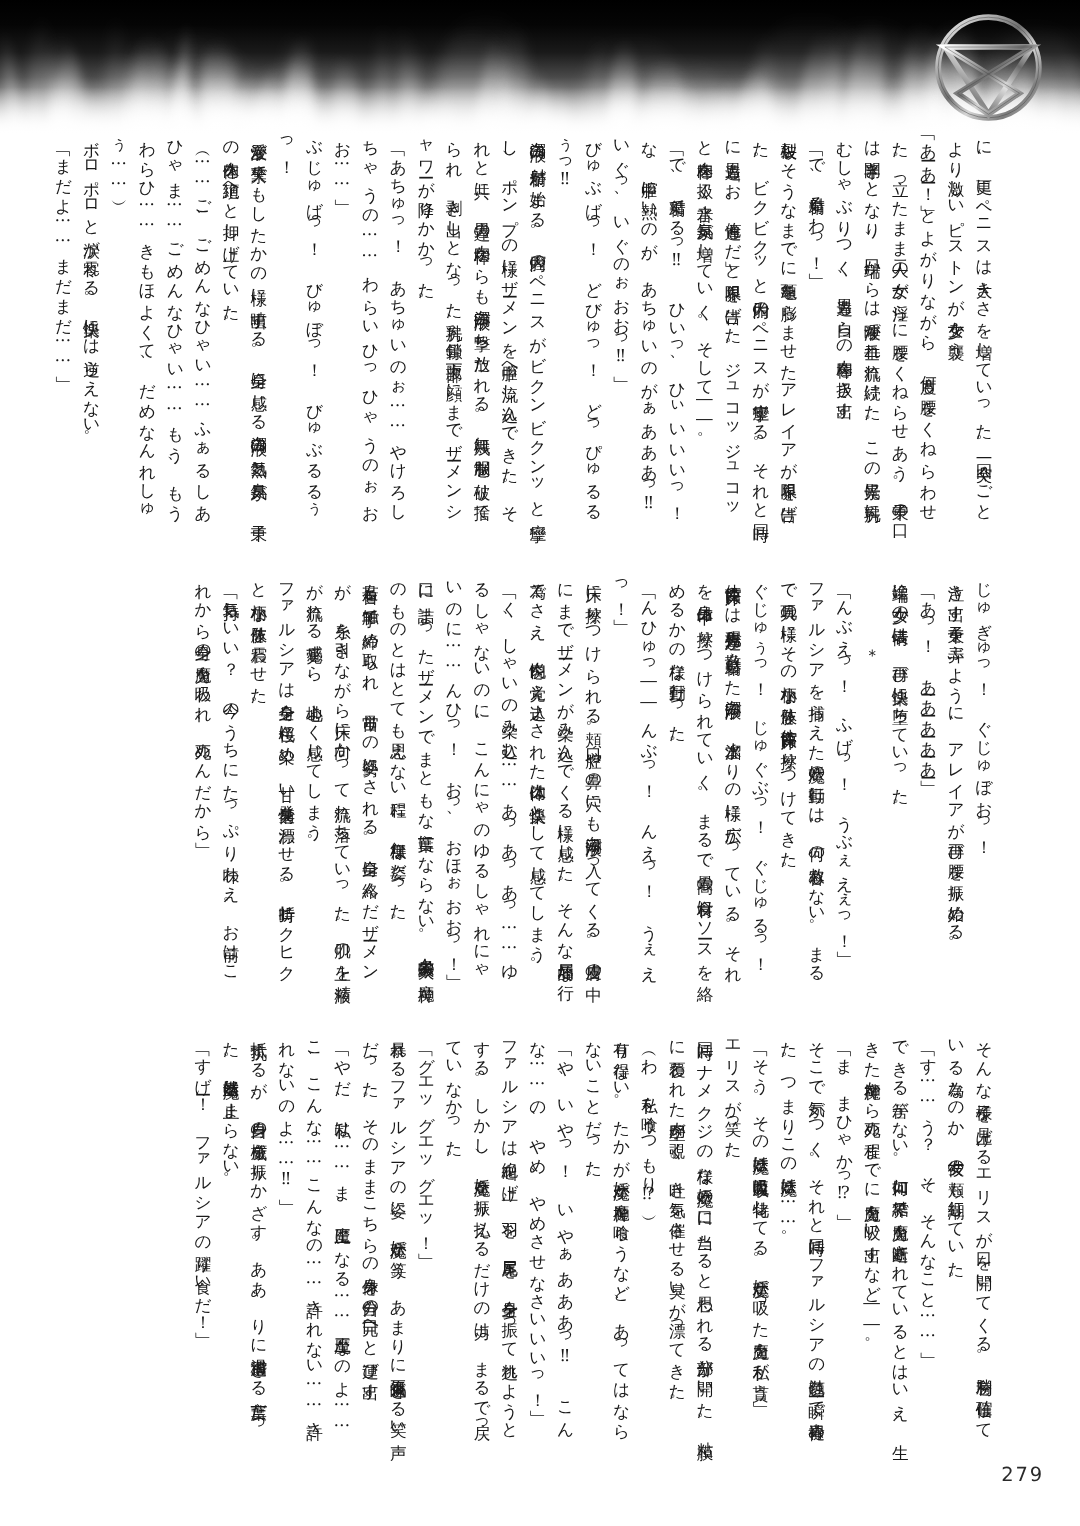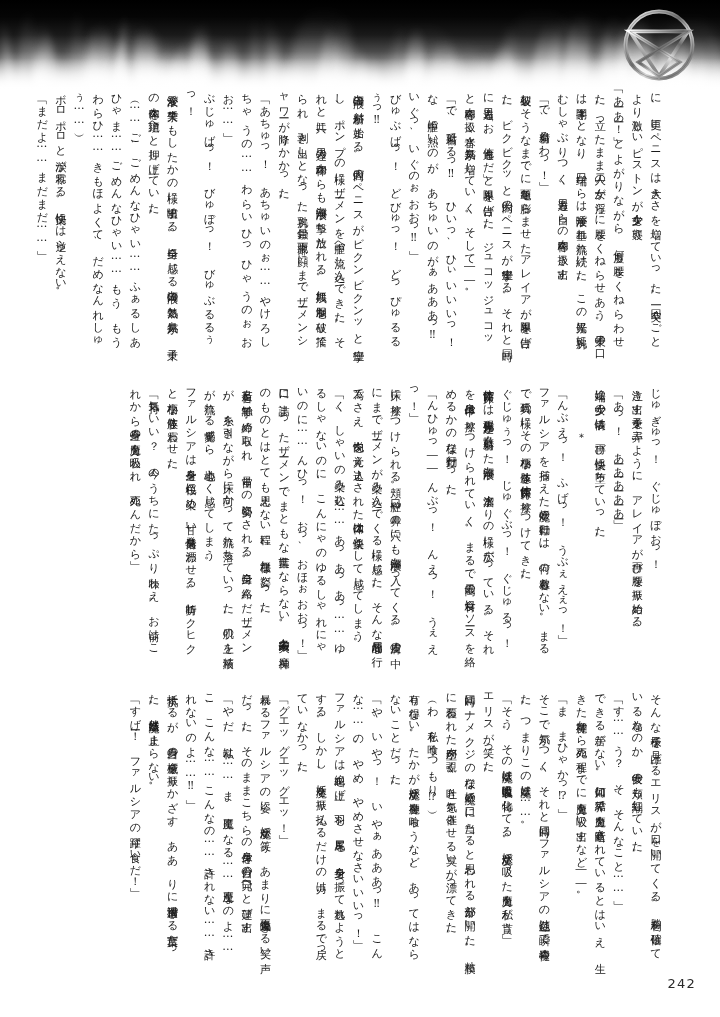--- a/index.html
+++ b/index.html
@@ -405,6 +405,6 @@
     <p class="">「すげー！ ファルシアの躍り食いだ！」</p>
   </div>
 
-<div id="page-number">242</div>
+<div id="page-number">279</div>
 
 </body></html>

